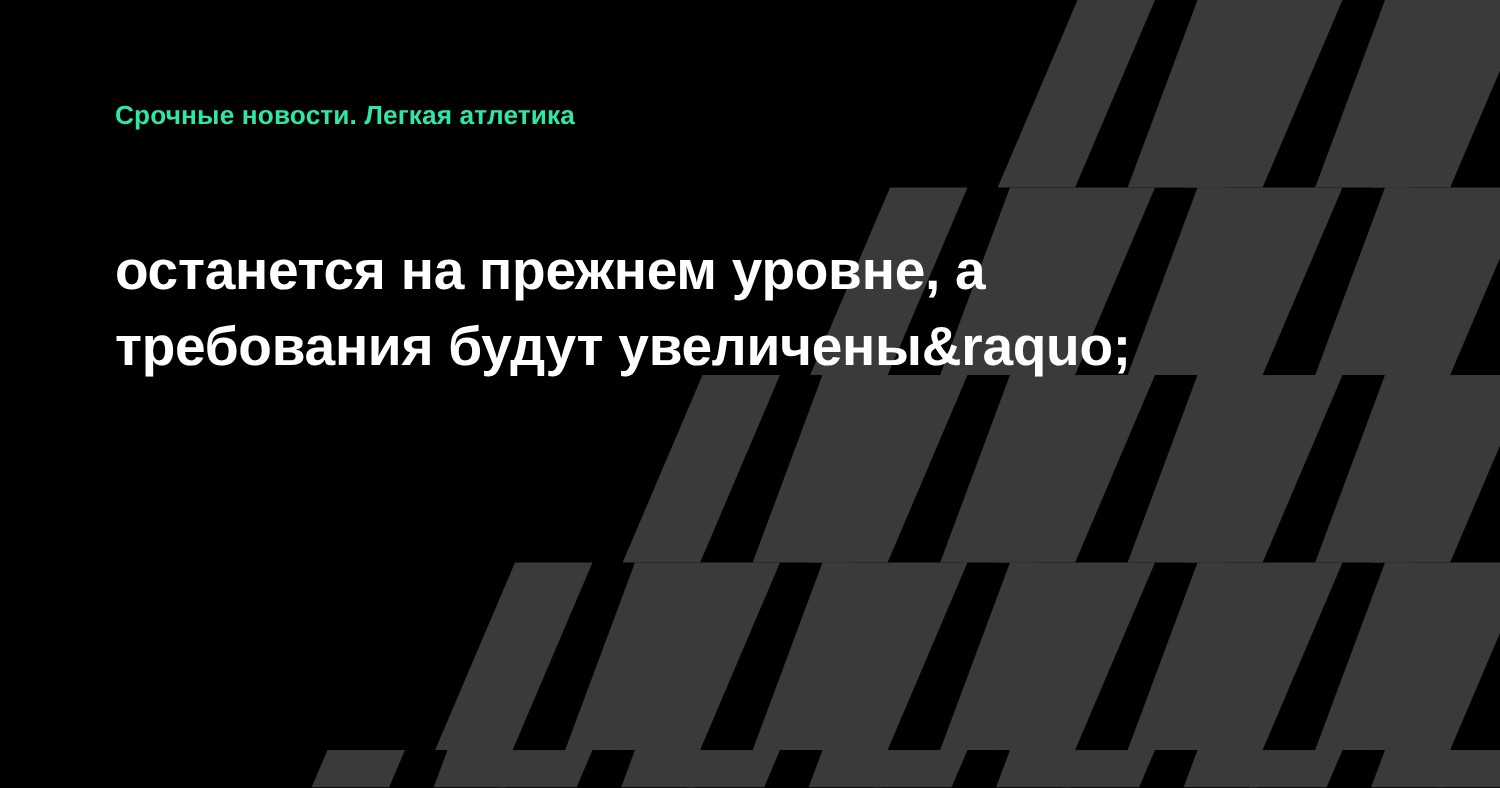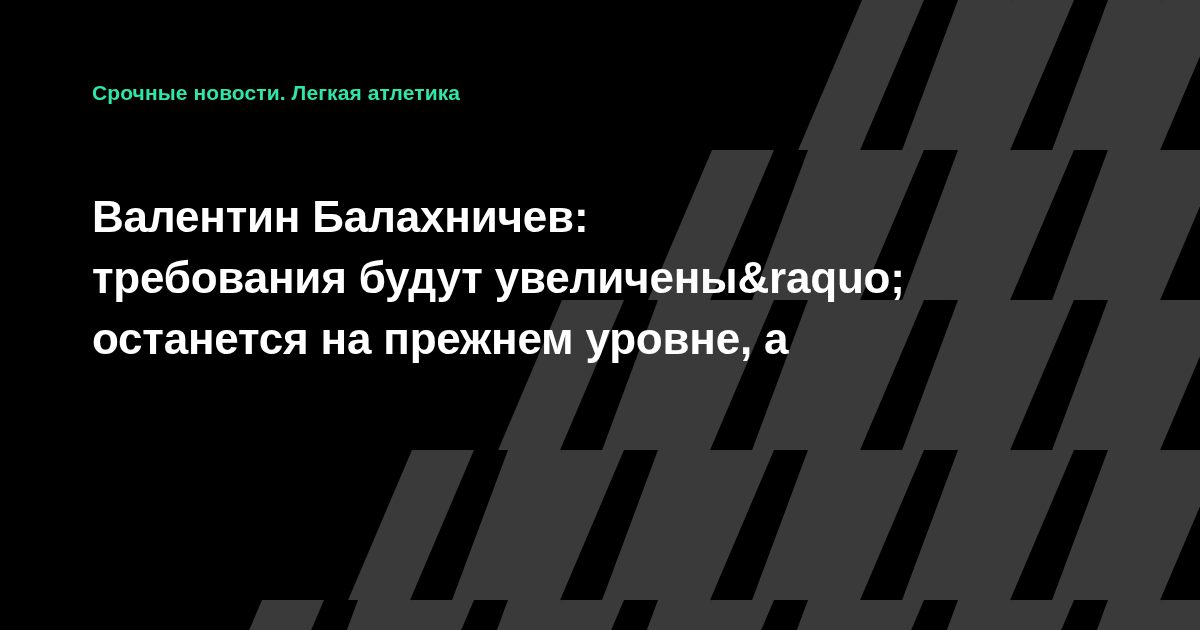--- a/index.html
+++ b/index.html
@@ -178,7 +178,6 @@
     <div id="kicker">Срочные новости. Легкая атлетика</div>
 
     <h1 id="headline">
-      <span class="hl-line">Валентин Балахничев:</span>
       <span class="hl-line">требования будут увеличены&amp;raquo;</span>
       <span class="hl-line">останется на прежнем уровне, а</span>
     </h1>

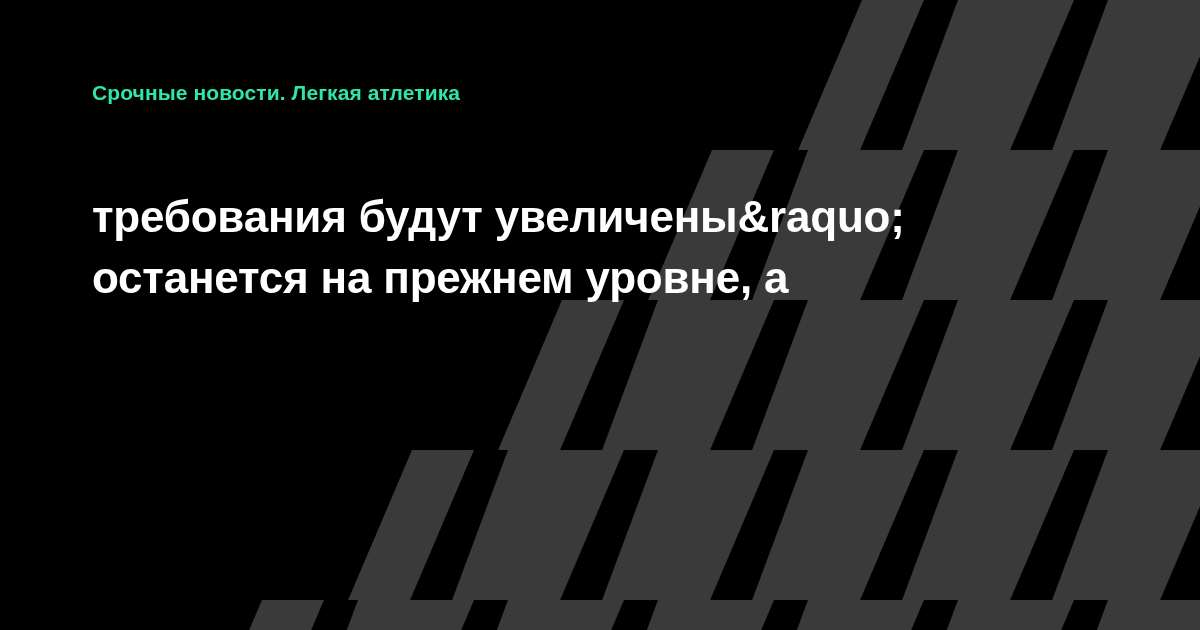--- a/index.html
+++ b/index.html
@@ -178,8 +178,8 @@
     <div id="kicker">Срочные новости. Легкая атлетика</div>
 
     <h1 id="headline">
+      <span class="hl-line">останется на прежнем уровне, а</span>
       <span class="hl-line">требования будут увеличены&amp;raquo;</span>
-      <span class="hl-line">останется на прежнем уровне, а</span>
     </h1>
 
   </div>

